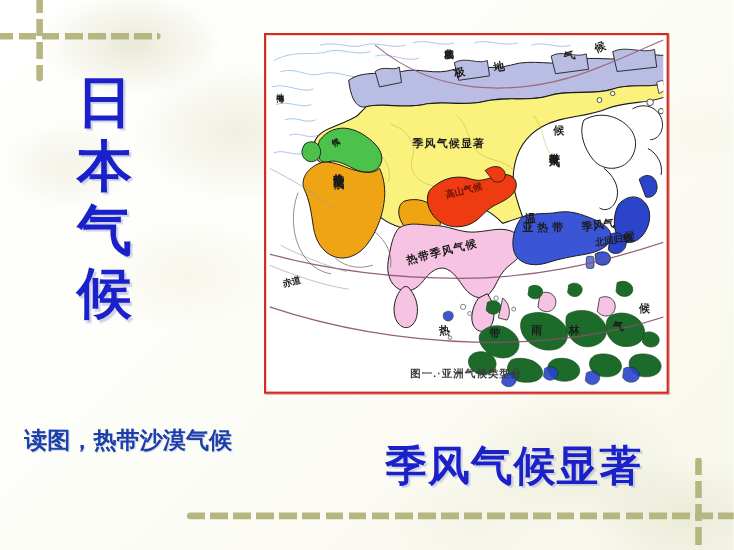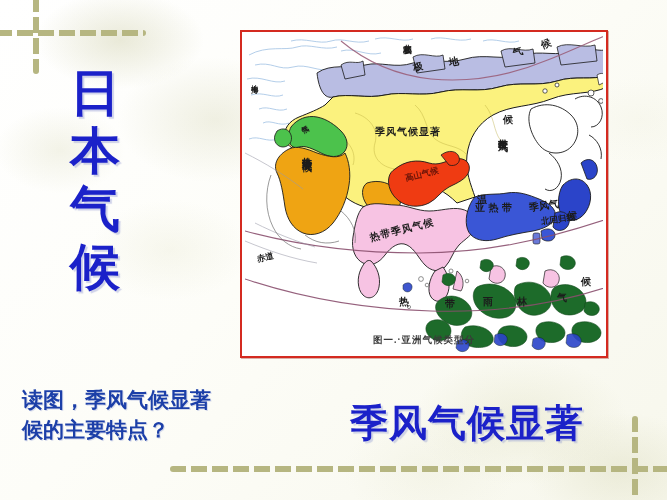--- a/index.html
+++ b/index.html
@@ -121,7 +121,7 @@
     font-size:9.5px;
     color:#3a3a3a;
     font-weight:700;
-    font-family:Liberation Serif, serif;
+    font-family:Liberation Sans, sans-serif;
     letter-spacing:1px;
   }
 </style>

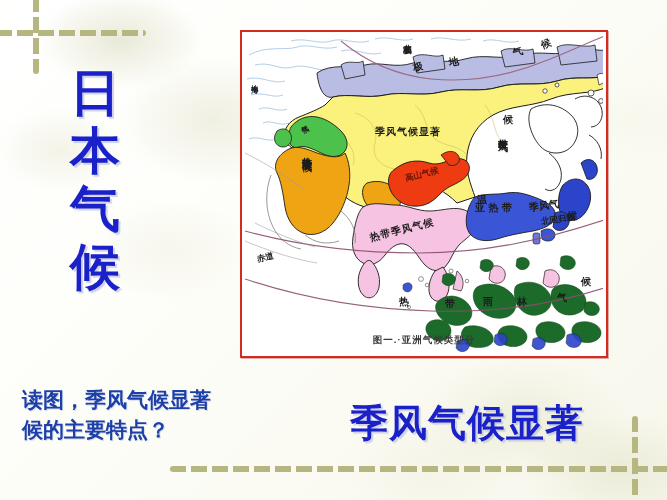--- a/index.html
+++ b/index.html
@@ -144,7 +144,7 @@
   </div>
 
   <div id="question">
-    <span class="q-line">读图，季风气候显著</span>
+    <span class="q-line">读图，热带沙漠气候</span>
     <span class="q-line">候的主要特点？</span>
   </div>
 

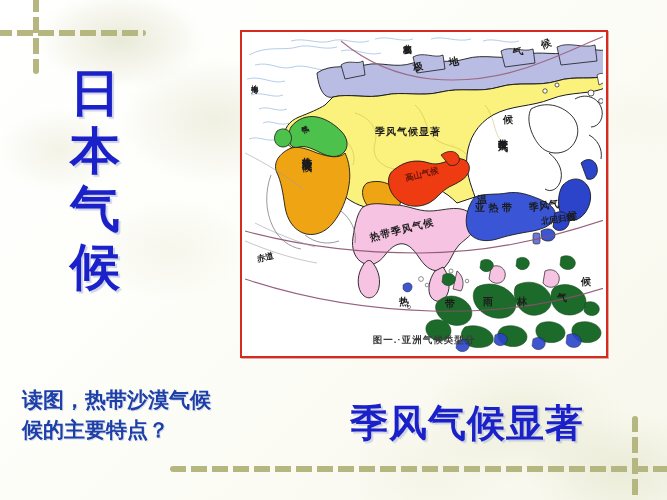--- a/index.html
+++ b/index.html
@@ -145,7 +145,6 @@
 
   <div id="question">
     <span class="q-line">读图，热带沙漠气候</span>
-    <span class="q-line">候的主要特点？</span>
   </div>
 
   <div id="answer">季风气候显著</div>

